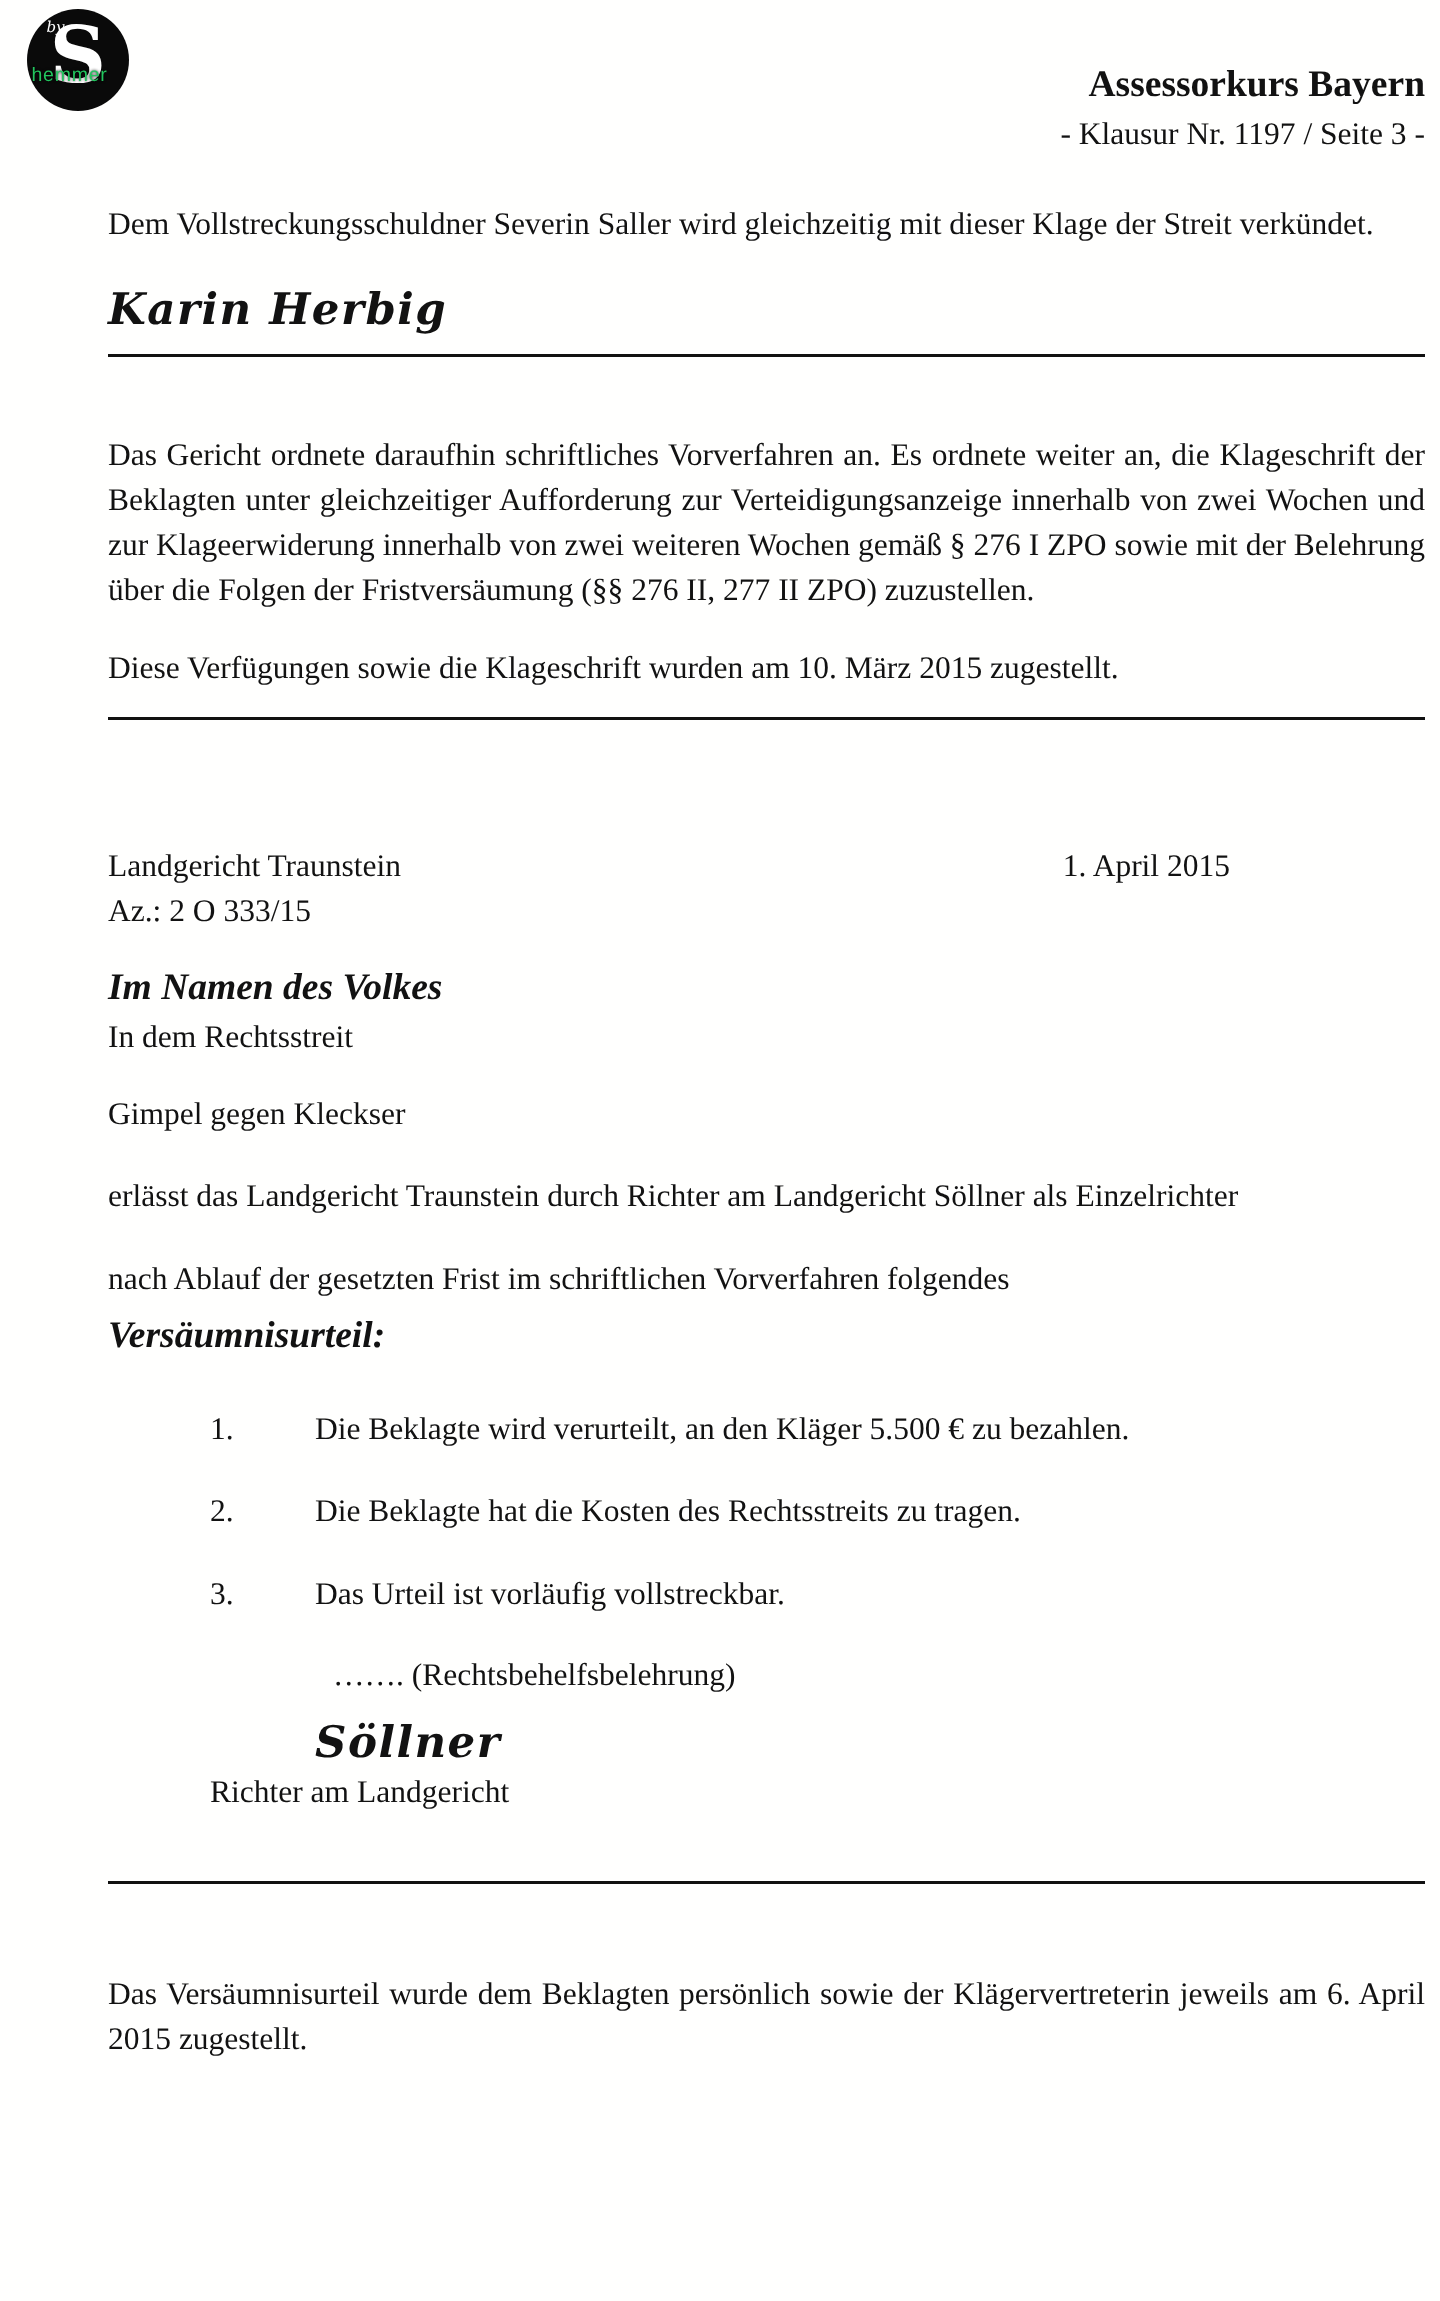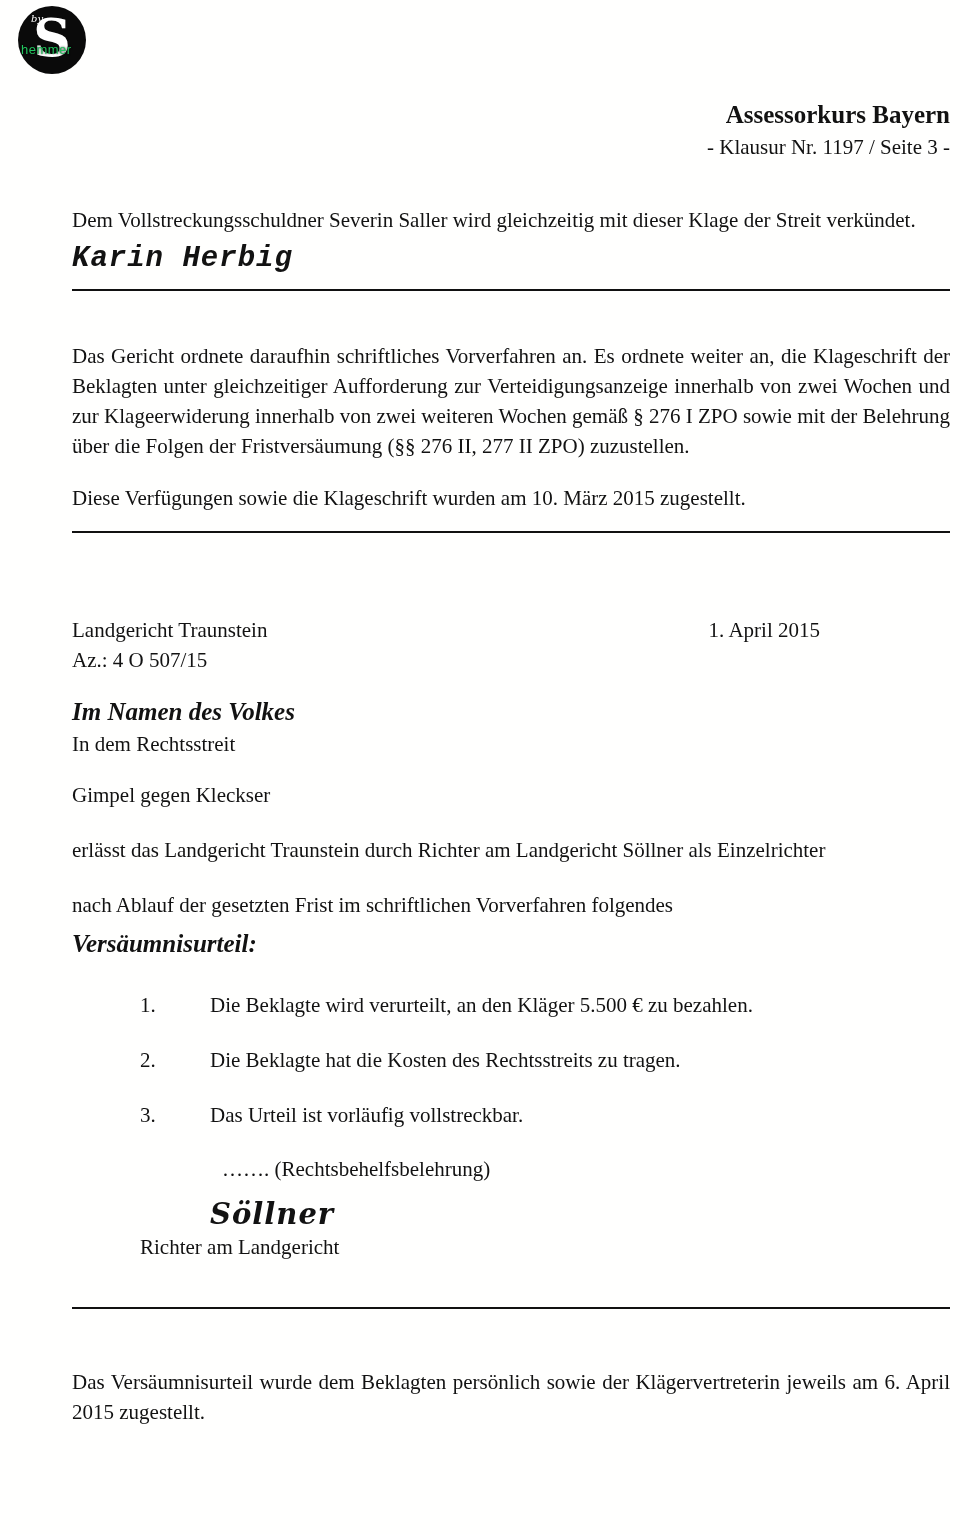--- a/index.html
+++ b/index.html
@@ -52,7 +52,7 @@
 
   
   .header-block {
-    padding-top: 98px;
+    padding-top: 40px;
     text-align: right;
   }
   .header-title {

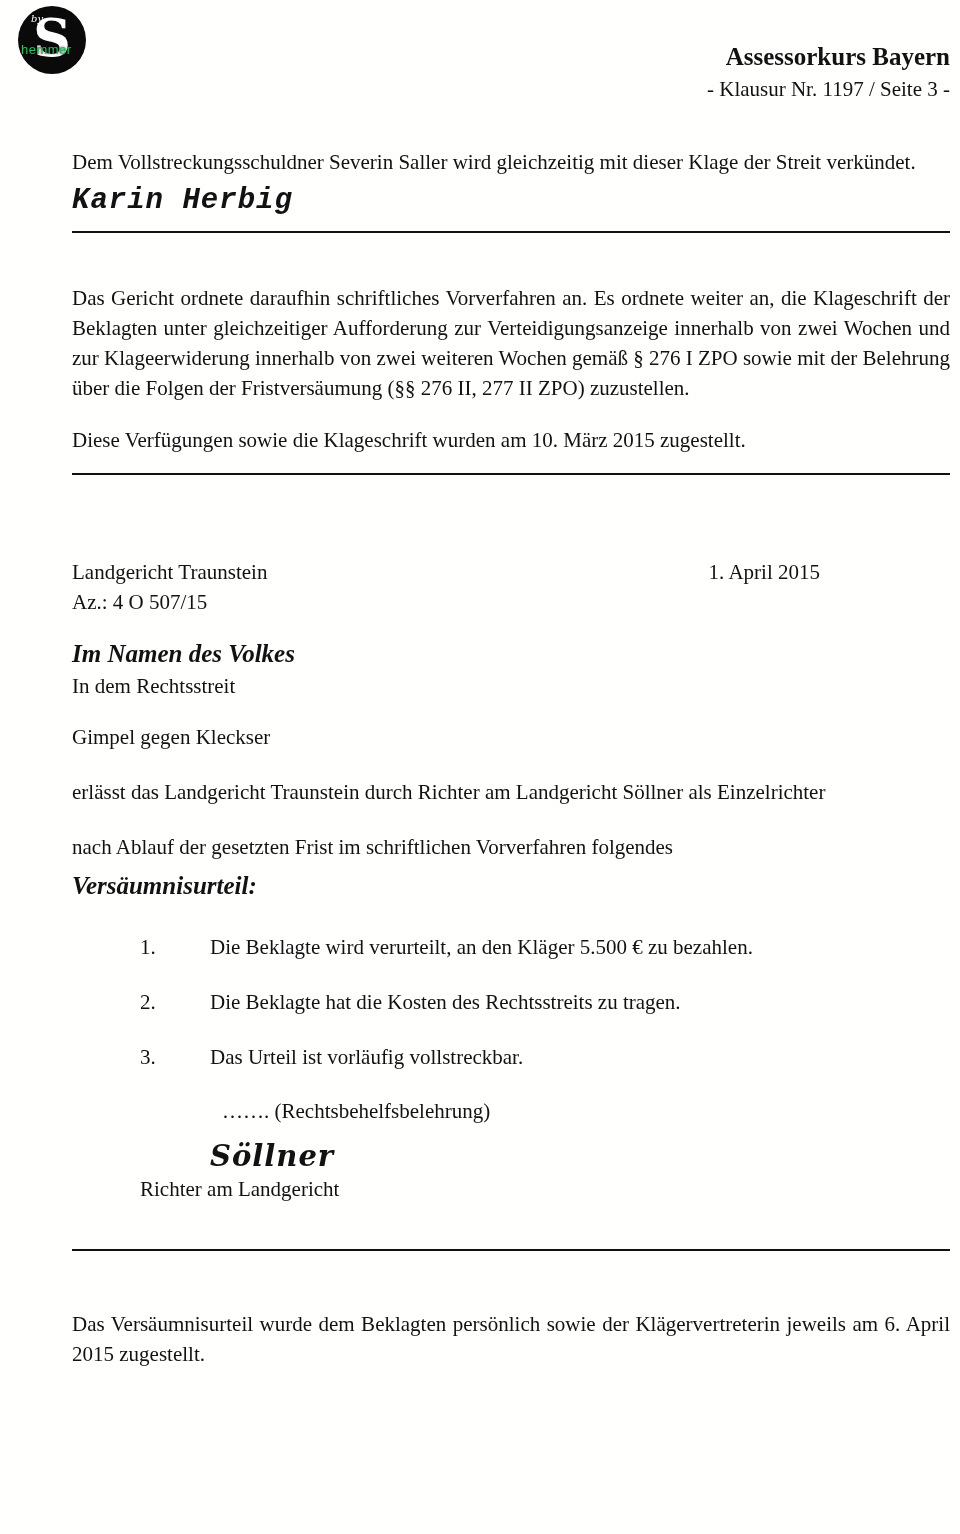--- a/index.html
+++ b/index.html
@@ -108,7 +108,7 @@
   .sig2-role { margin-left: 68px; }
 
   
-  .mt-p1      { margin-top: 43px; }
+  .mt-p1      { margin-top: 30px; }
   .mt-sig1    { margin-top: 6px; font-family: Liberation Mono, monospace; }
   .mt-role1   { margin-top: 0px; }
   .mt-rule1   { margin-top: 12px; }

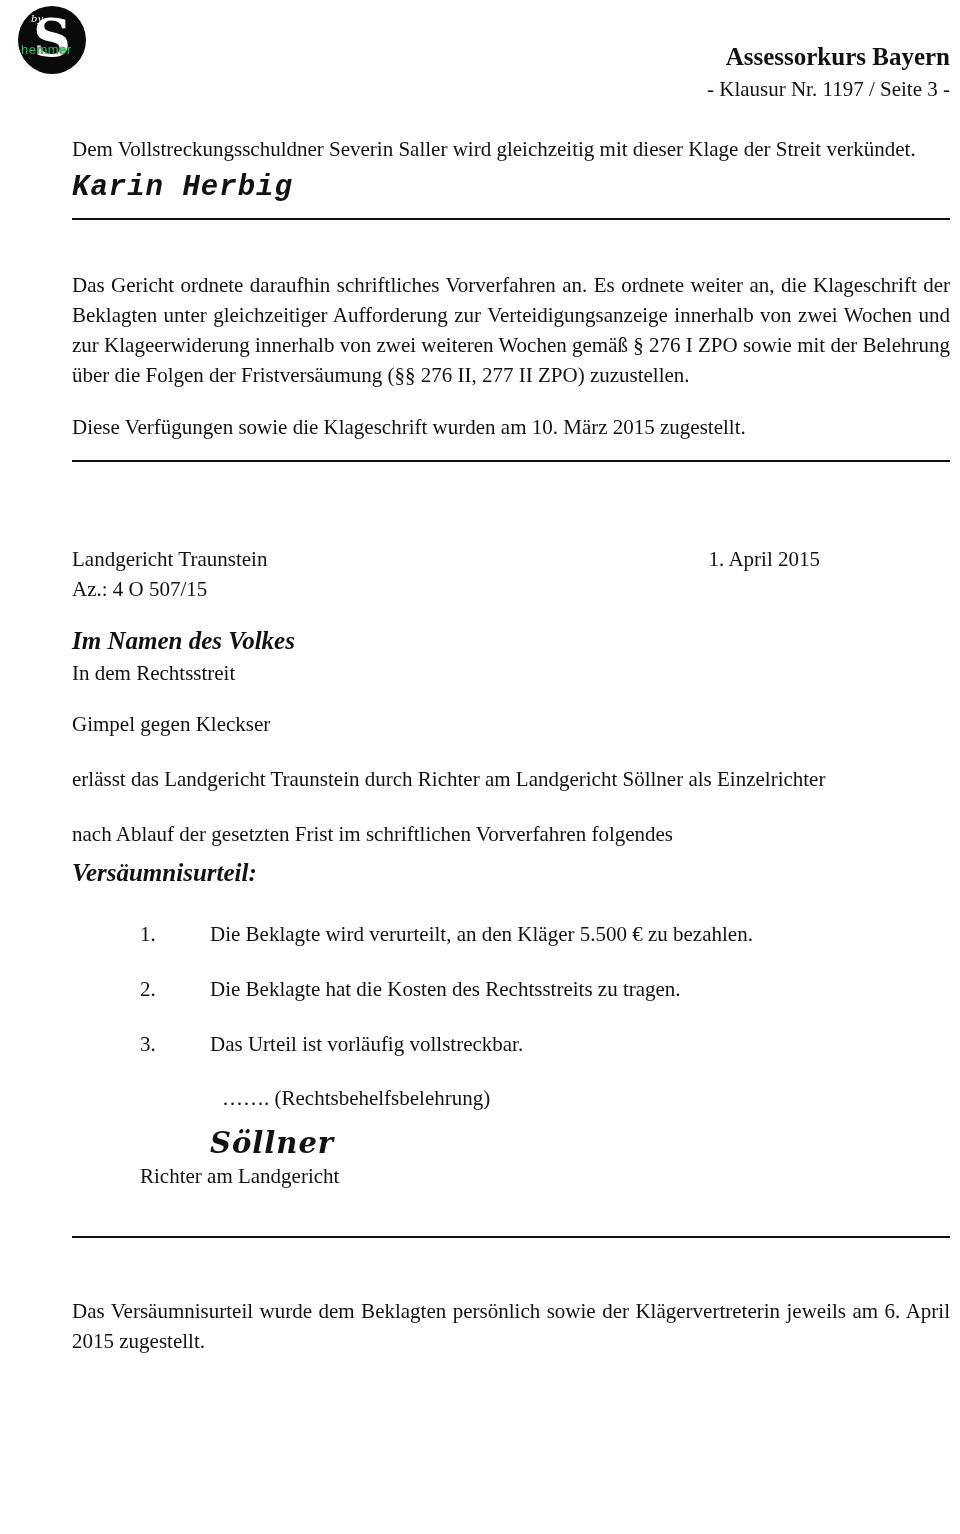--- a/index.html
+++ b/index.html
@@ -109,7 +109,7 @@
 
   
   .mt-p1      { margin-top: 30px; }
-  .mt-sig1    { margin-top: 6px; font-family: Liberation Mono, monospace; }
+  .mt-sig1    { margin-top: 24px; }
   .mt-role1   { margin-top: 0px; }
   .mt-rule1   { margin-top: 12px; }
   .mt-p2      { margin-top: 50px; }

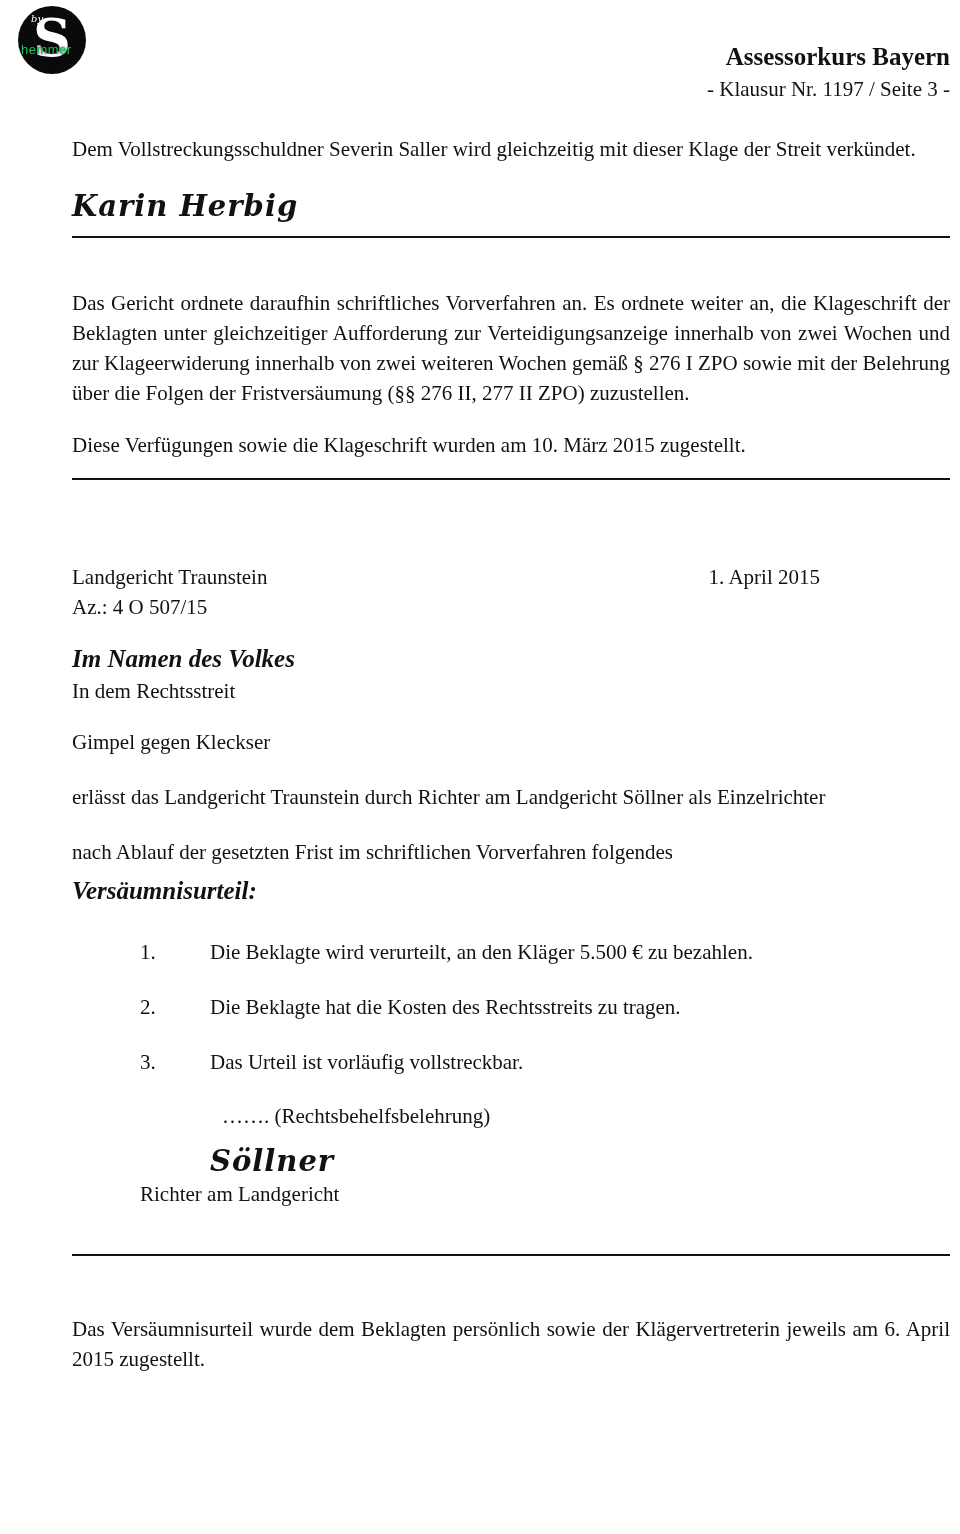--- a/index.html
+++ b/index.html
@@ -164,7 +164,7 @@
       <span>Landgericht Traunstein</span>
       <span class="right">1. April 2015</span>
     </div>
-    <div class="para single">Az.: 4 O 507/15</div>
+    <div class="para single">Az.: 2 O 333/15</div>
 
     <div class="center-heading mt-heading">Im Namen des Volkes</div>
     <div class="para single">In dem Rechtsstreit</div>

